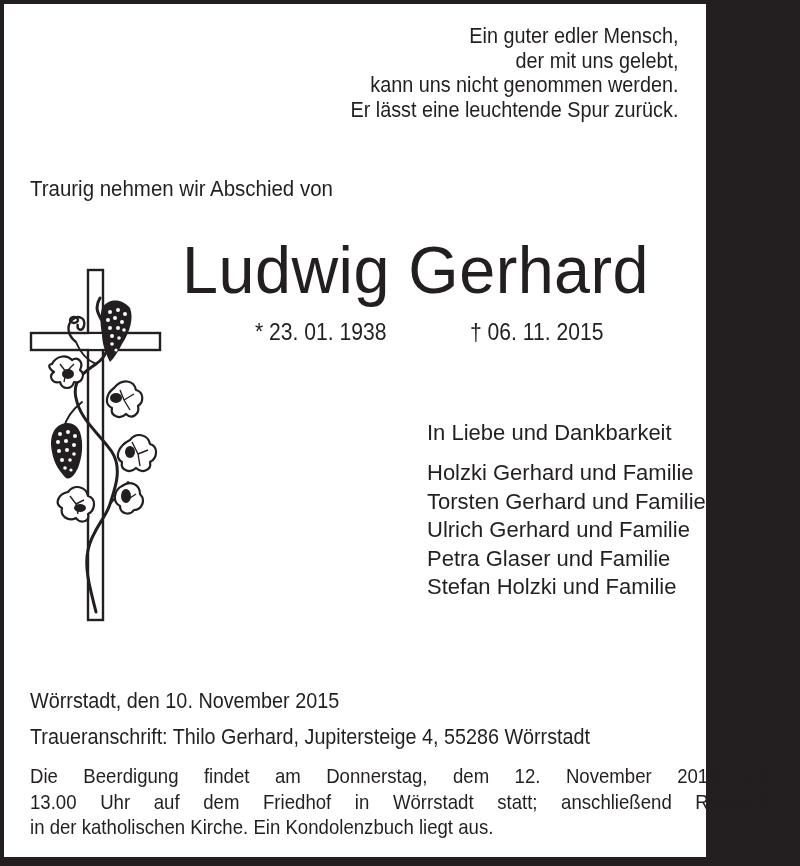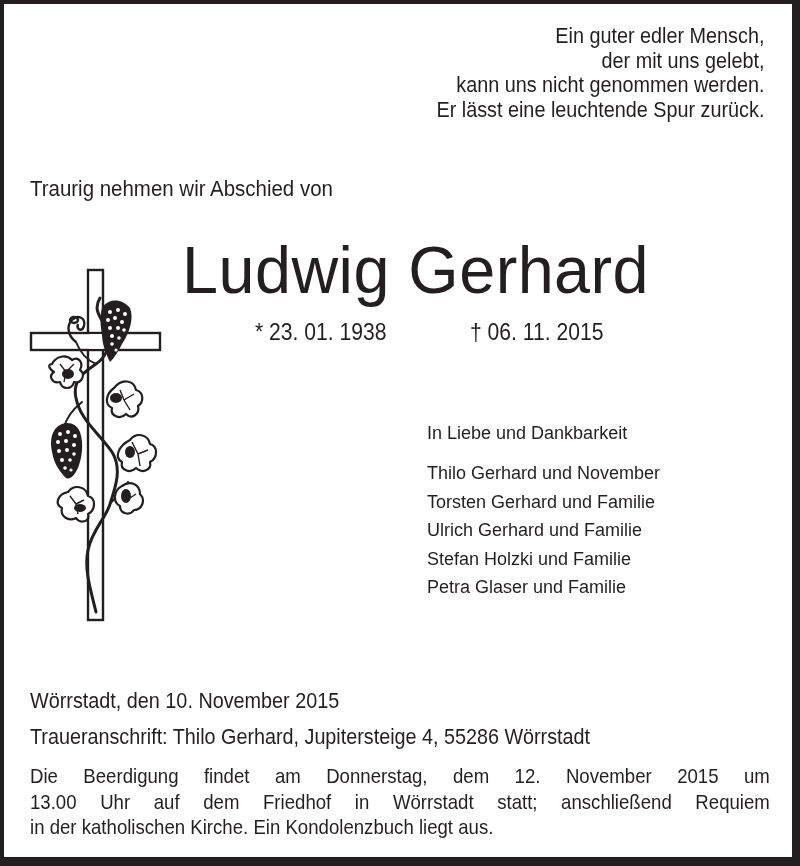--- a/index.html
+++ b/index.html
@@ -19,7 +19,7 @@
     position: absolute;
     left: 4px;
     top: 4px;
-    width: 788px;
+    width: 702px;
     height: 853px;
     background: #ffffff;
   }

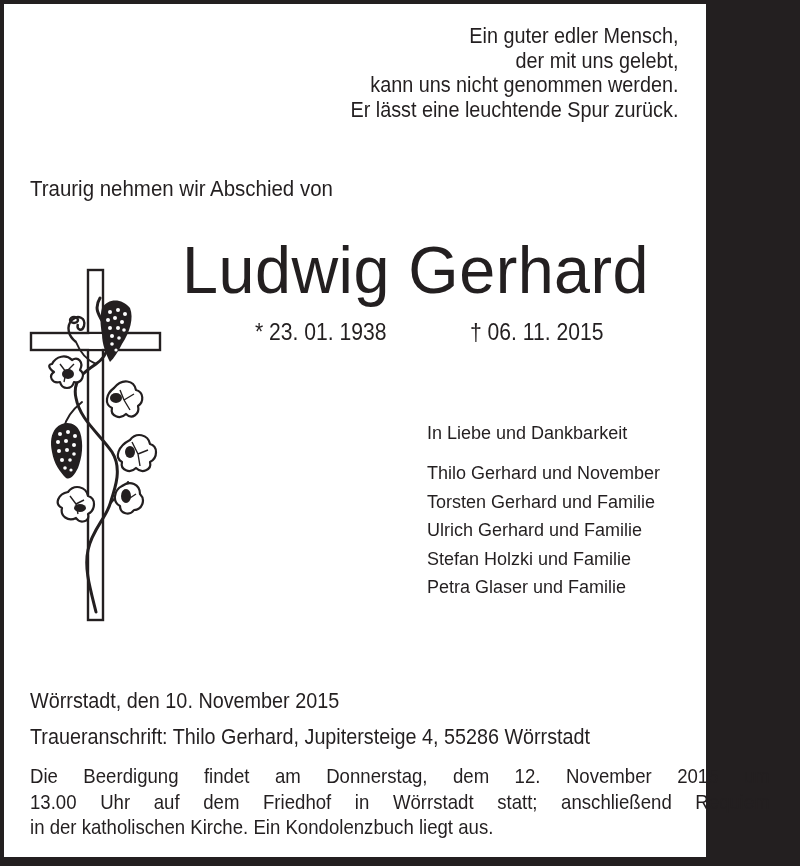--- a/index.html
+++ b/index.html
@@ -75,7 +75,7 @@
   .mourners {
     left: 423px;
     top: 415px;
-    font-size: 18px;
+    font-size: 22px;
   }
   .mourners .lead {
     line-height: 28px;

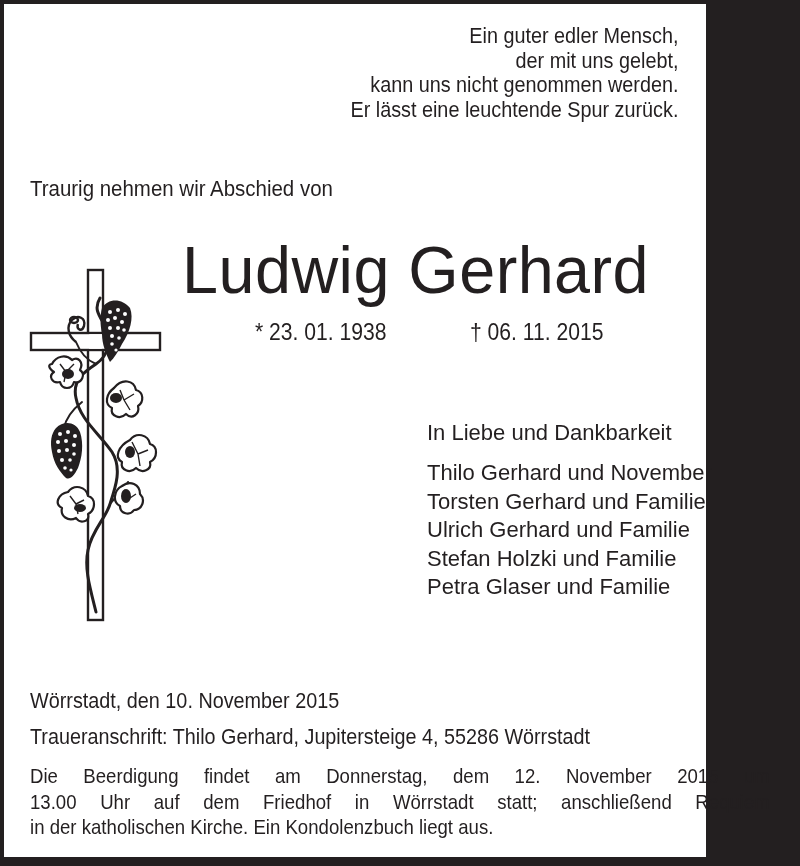--- a/index.html
+++ b/index.html
@@ -232,7 +232,7 @@
   <div class="abs mourners">
     <div class="lead">In Liebe und Dankbarkeit</div>
     <div class="list">
-      <div>Thilo Gerhard und November</div>
+      <div>Holzki Gerhard und Familie</div>
       <div>Torsten Gerhard und Familie</div>
       <div>Ulrich Gerhard und Familie</div>
       <div>Stefan Holzki und Familie</div>

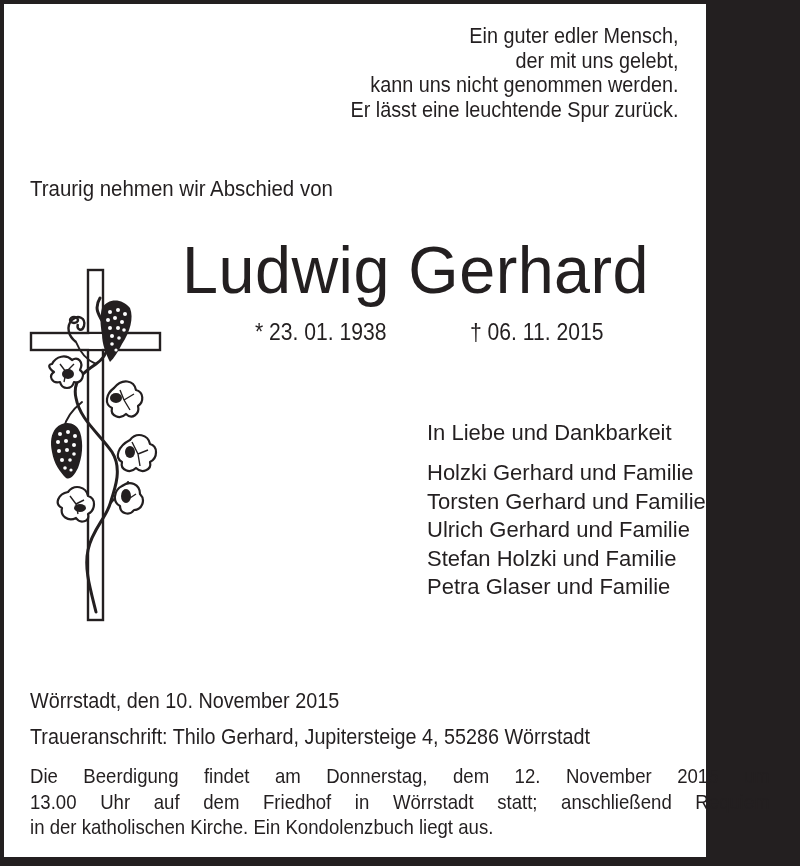--- a/index.html
+++ b/index.html
@@ -235,8 +235,8 @@
       <div>Holzki Gerhard und Familie</div>
       <div>Torsten Gerhard und Familie</div>
       <div>Ulrich Gerhard und Familie</div>
+      <div>Petra Glaser und Familie</div>
       <div>Stefan Holzki und Familie</div>
-      <div>Petra Glaser und Familie</div>
     </div>
   </div>
 

